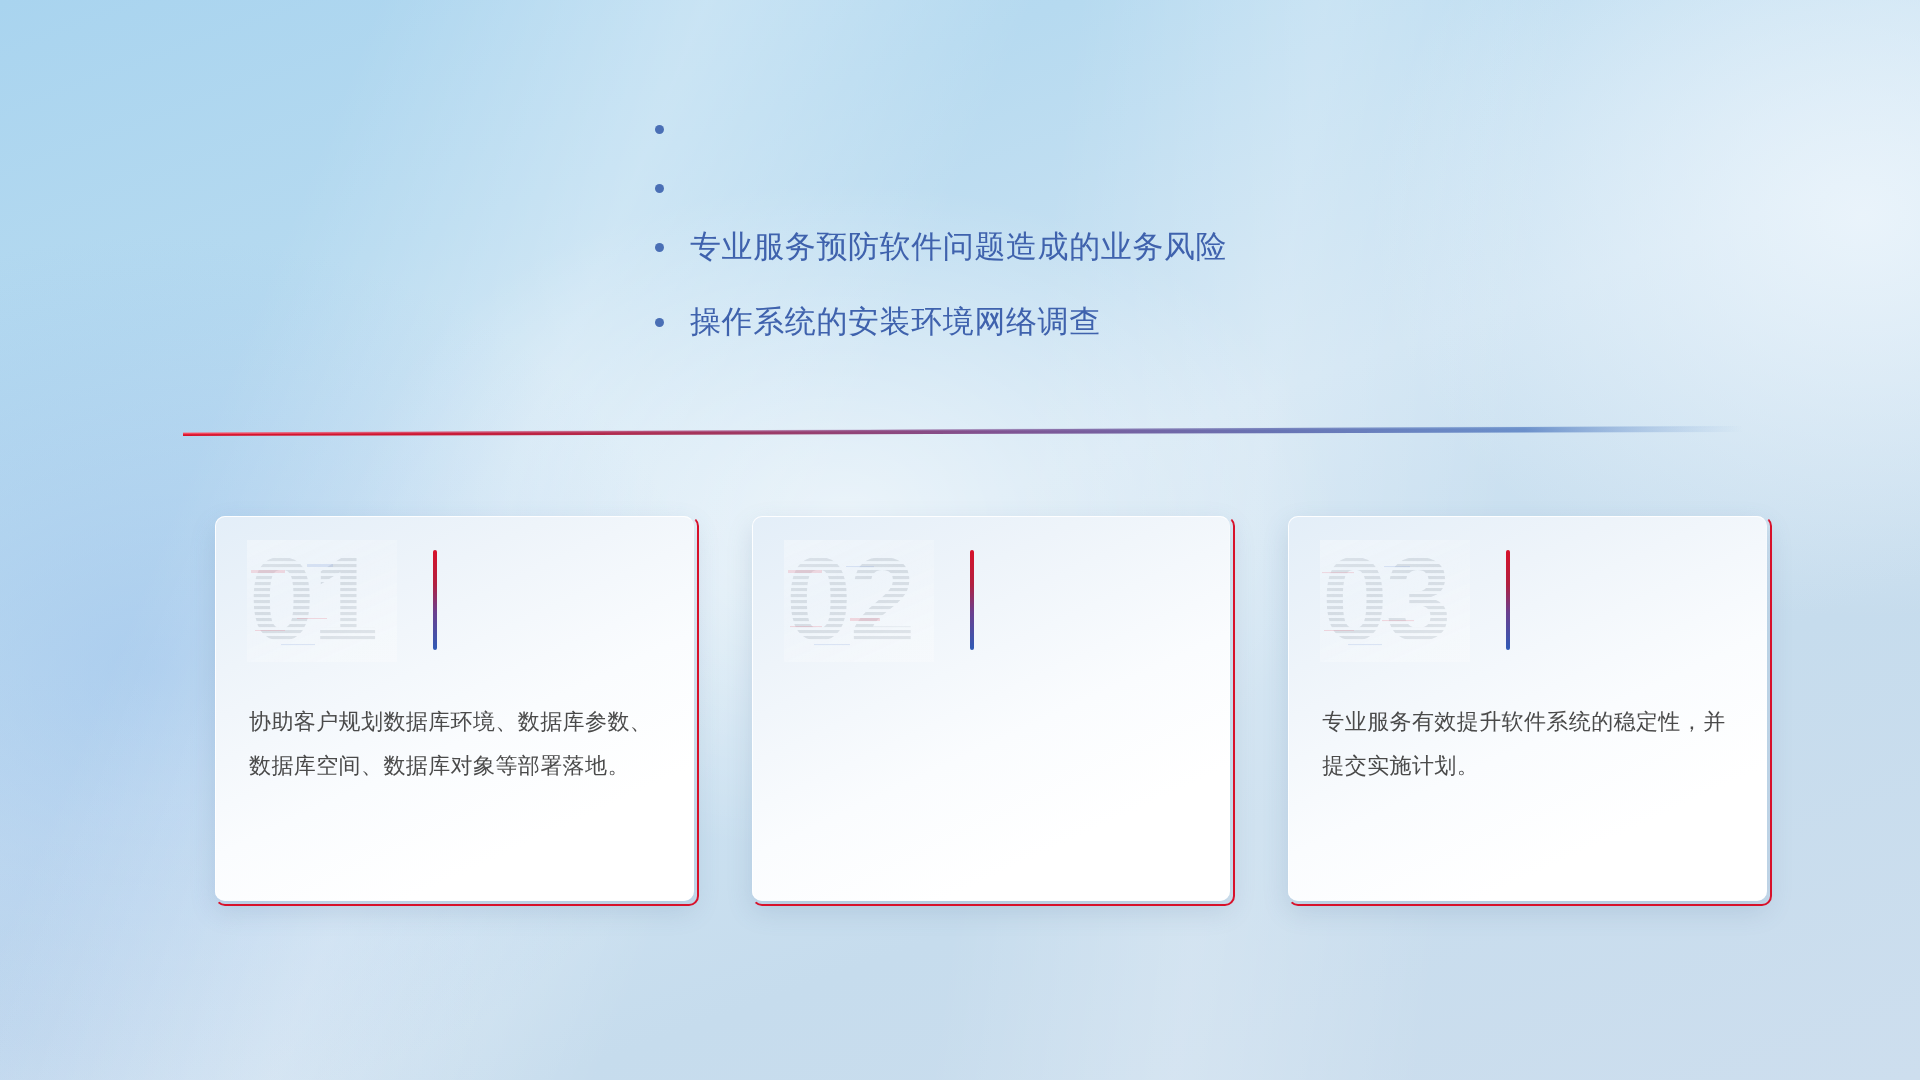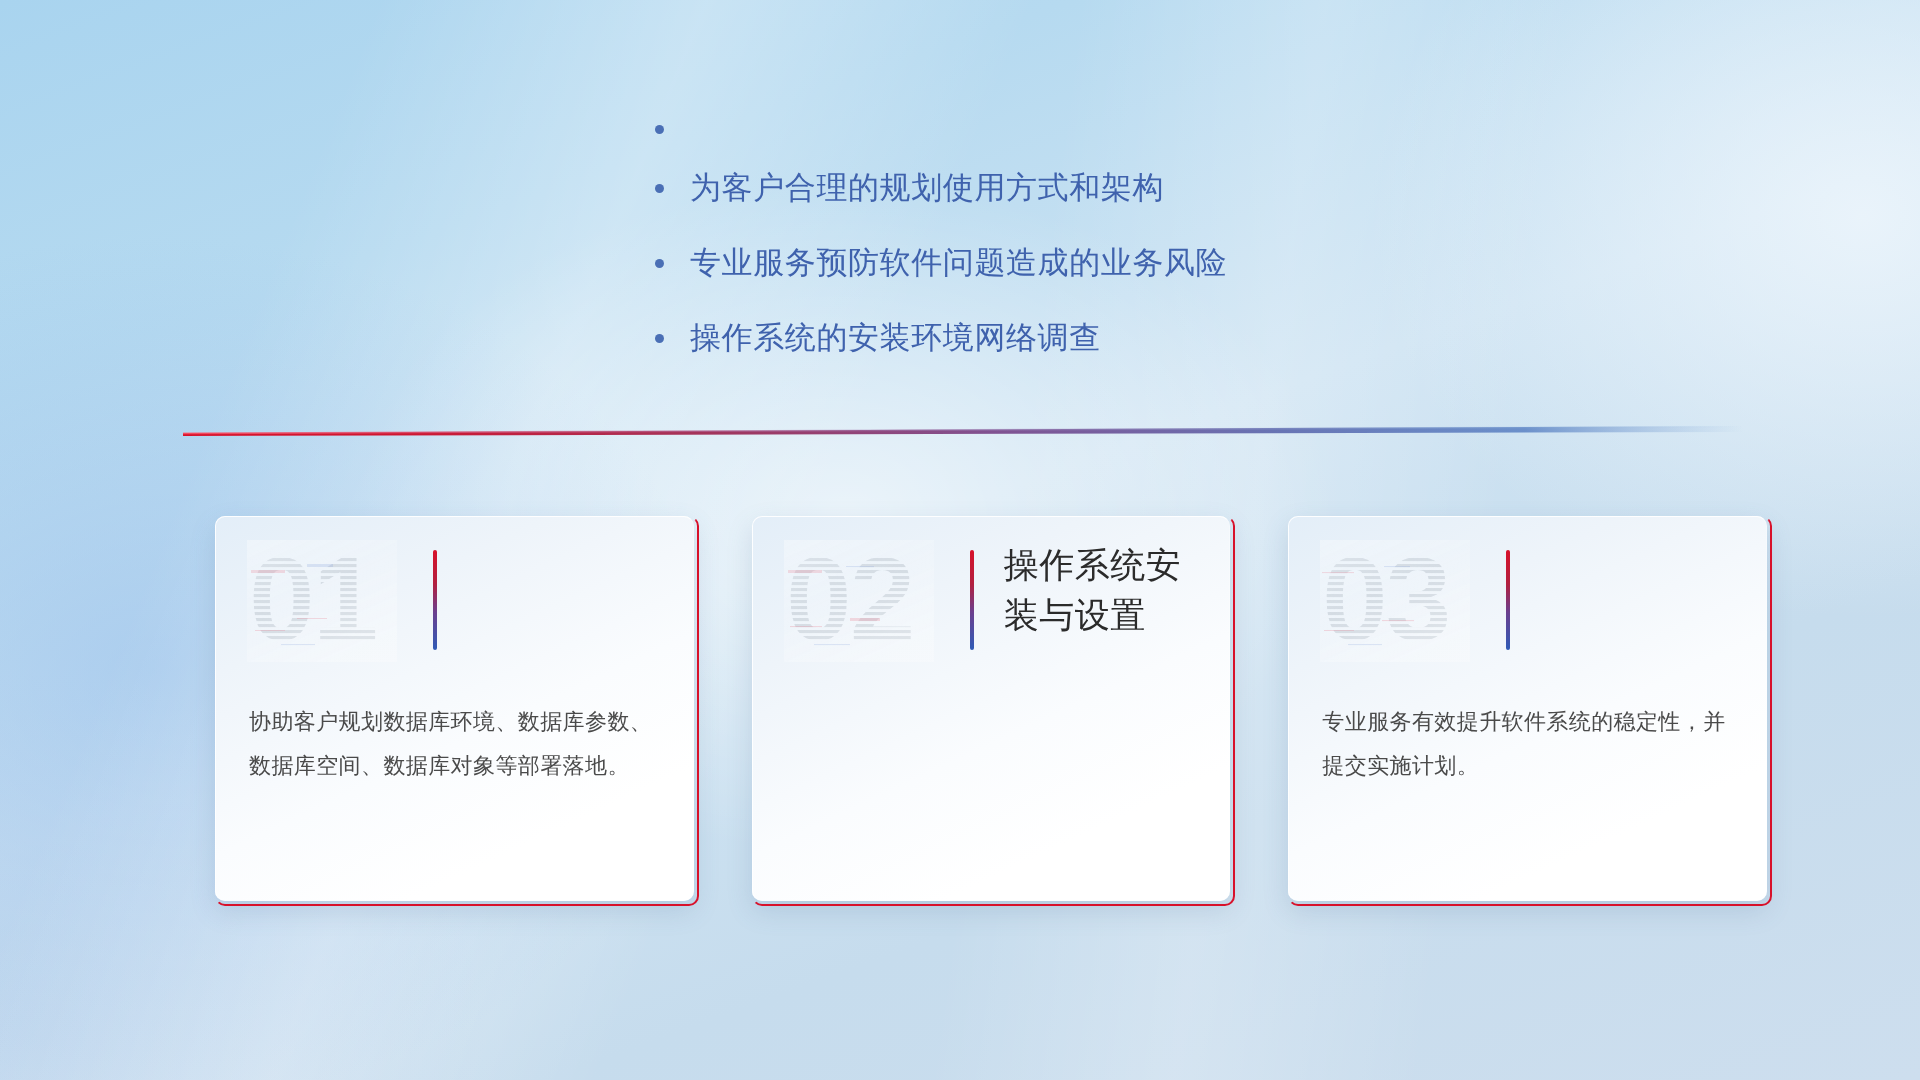--- a/index.html
+++ b/index.html
@@ -96,7 +96,6 @@
     </div>
     <div class="bullet-row">
       <span class="bullet-dot"></span>
-      <span class="bullet-text">为客户合理的规划使用方式和架构</span>
     </div>
     <div class="bullet-row">
       <span class="bullet-dot"></span>

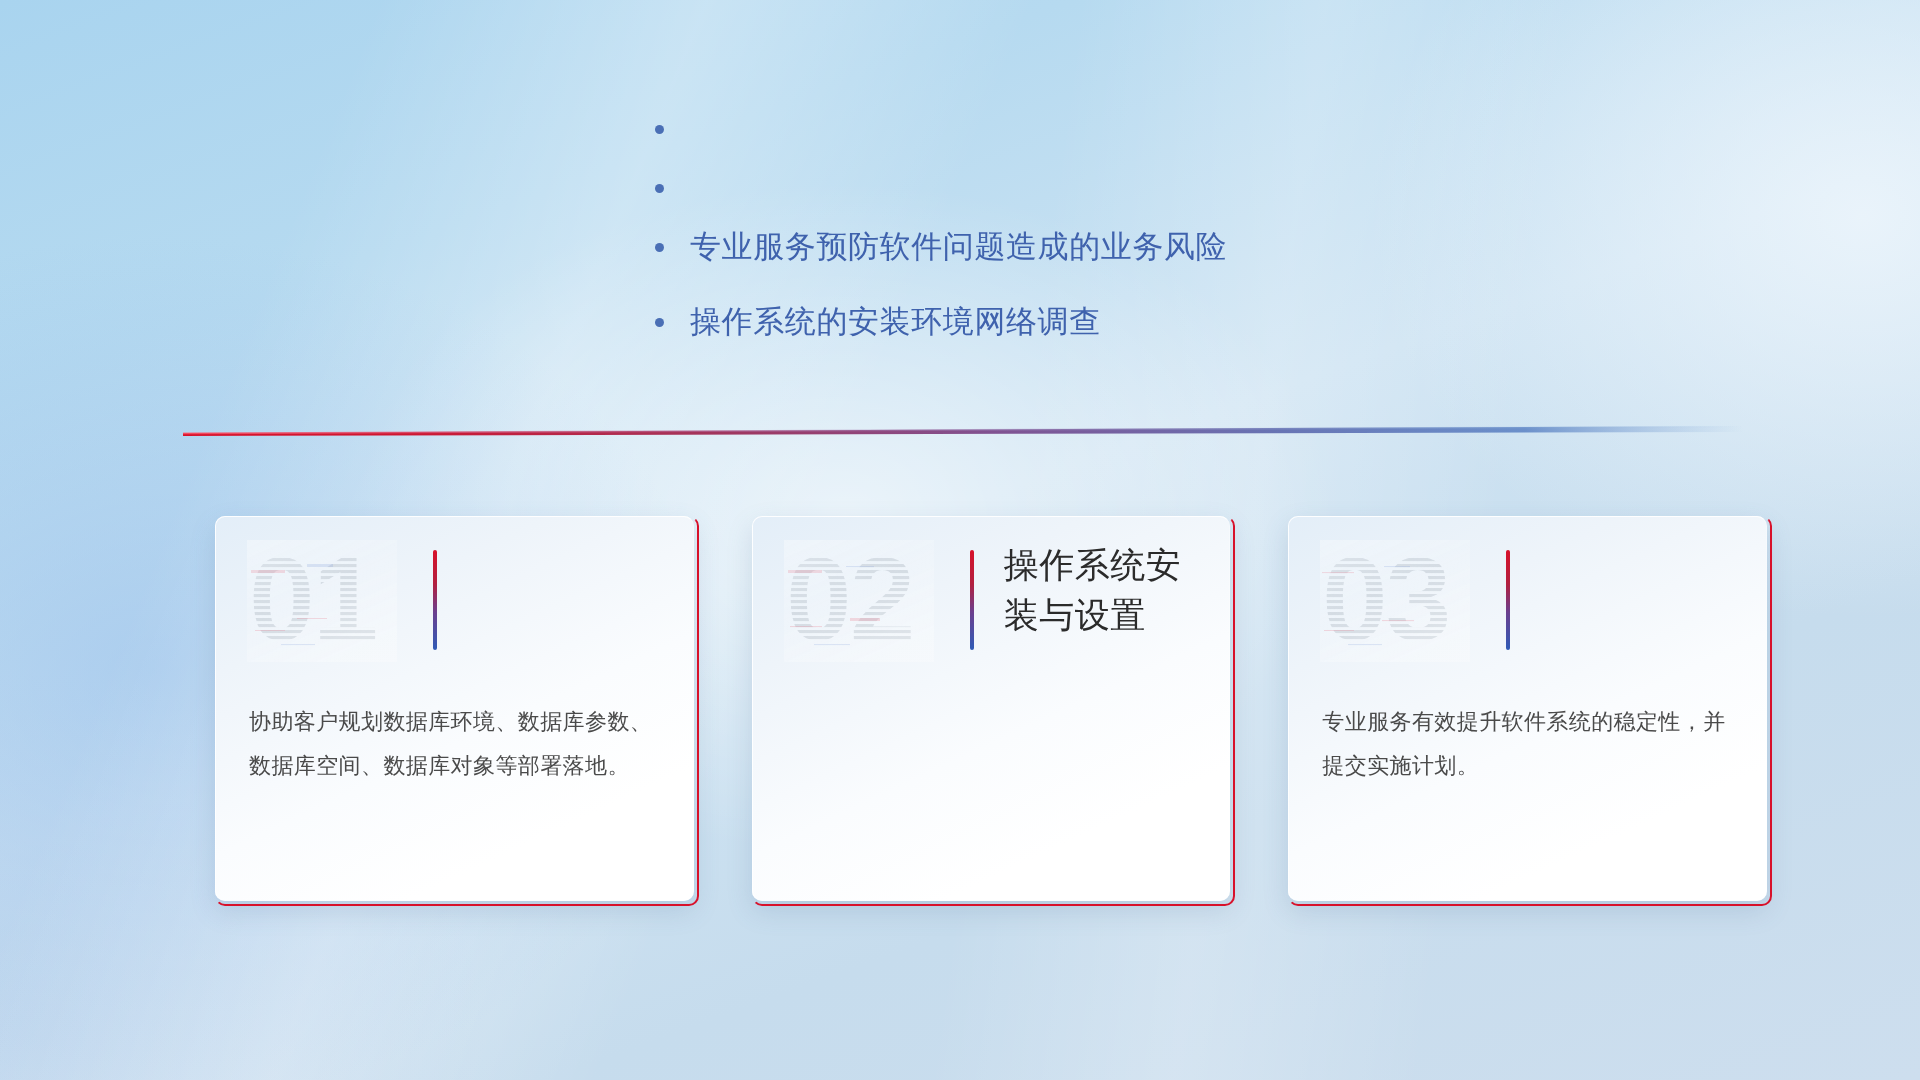--- a/index.html
+++ b/index.html
@@ -199,7 +199,6 @@
           </svg>
         </div>
         <div class="rule"></div>
-        <div class="card-title">操作系统安装与设置</div>
       </div>
     </div>
 

